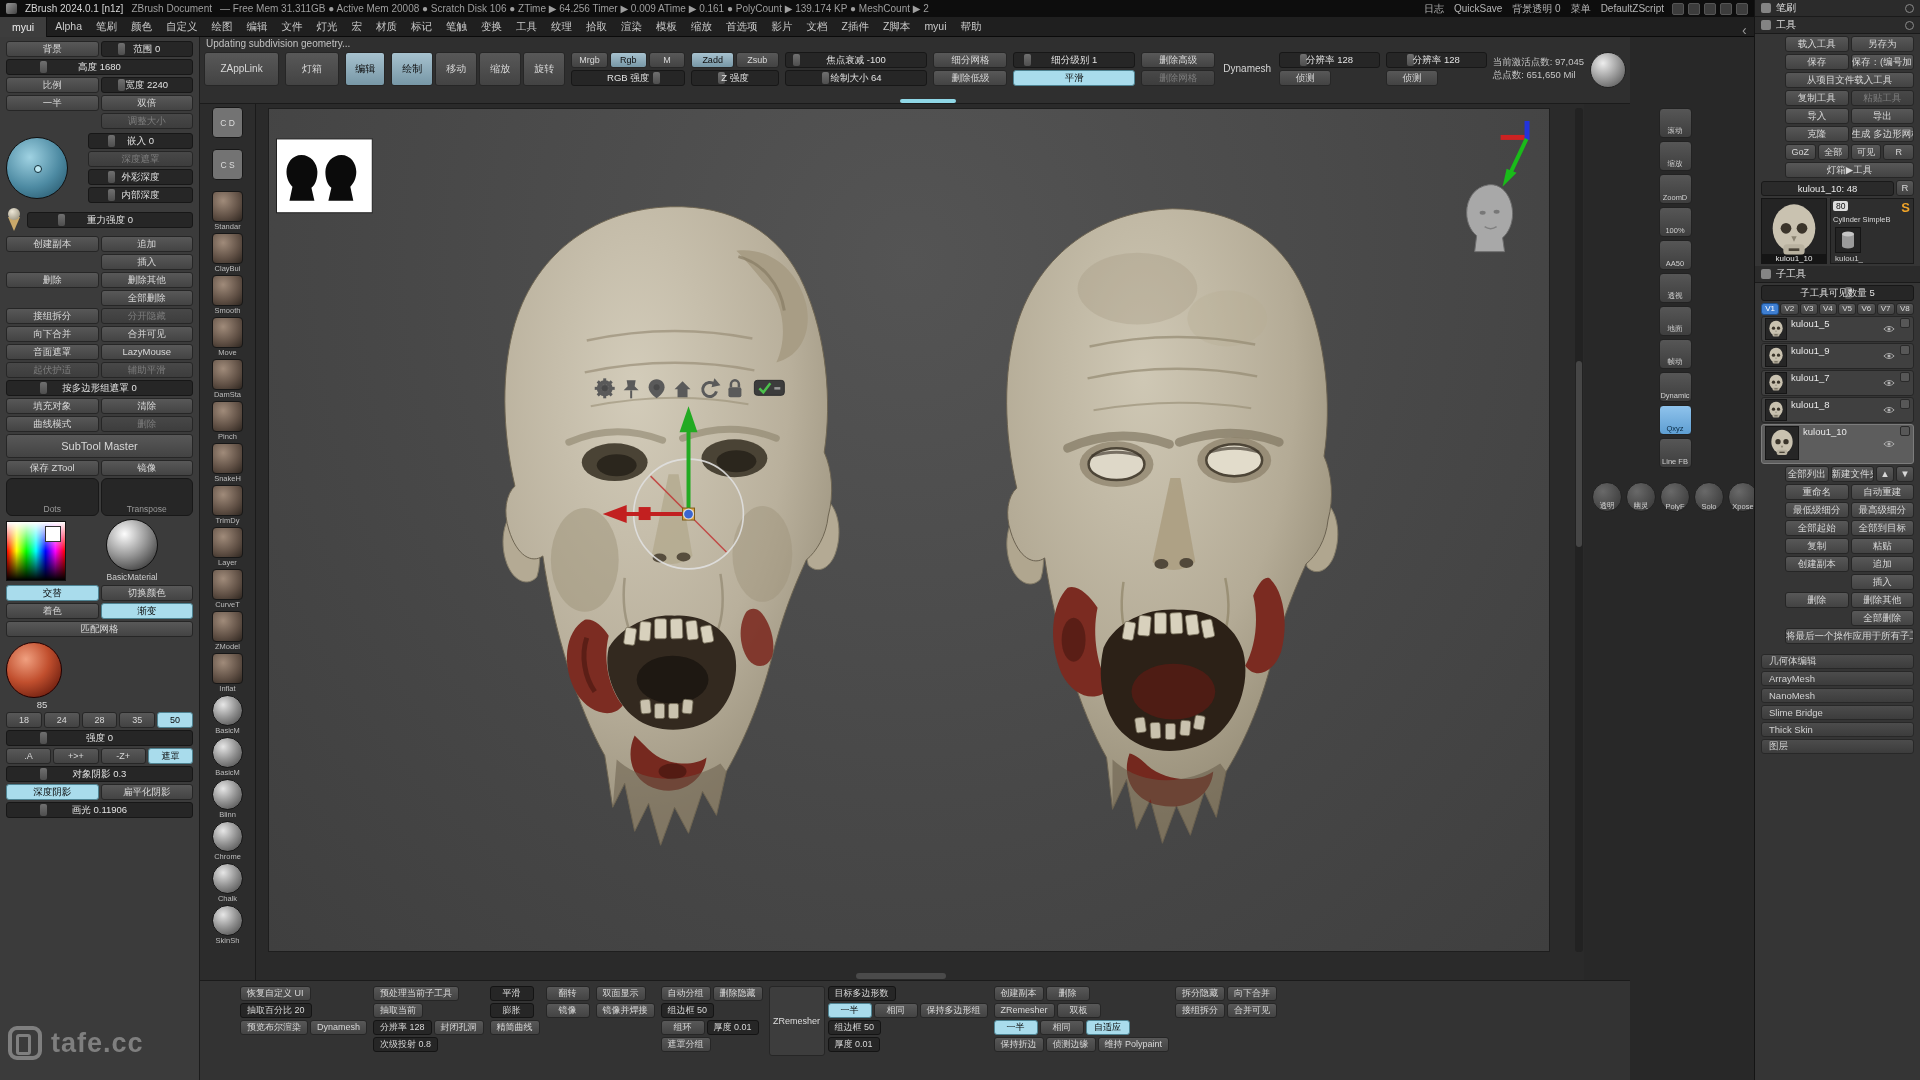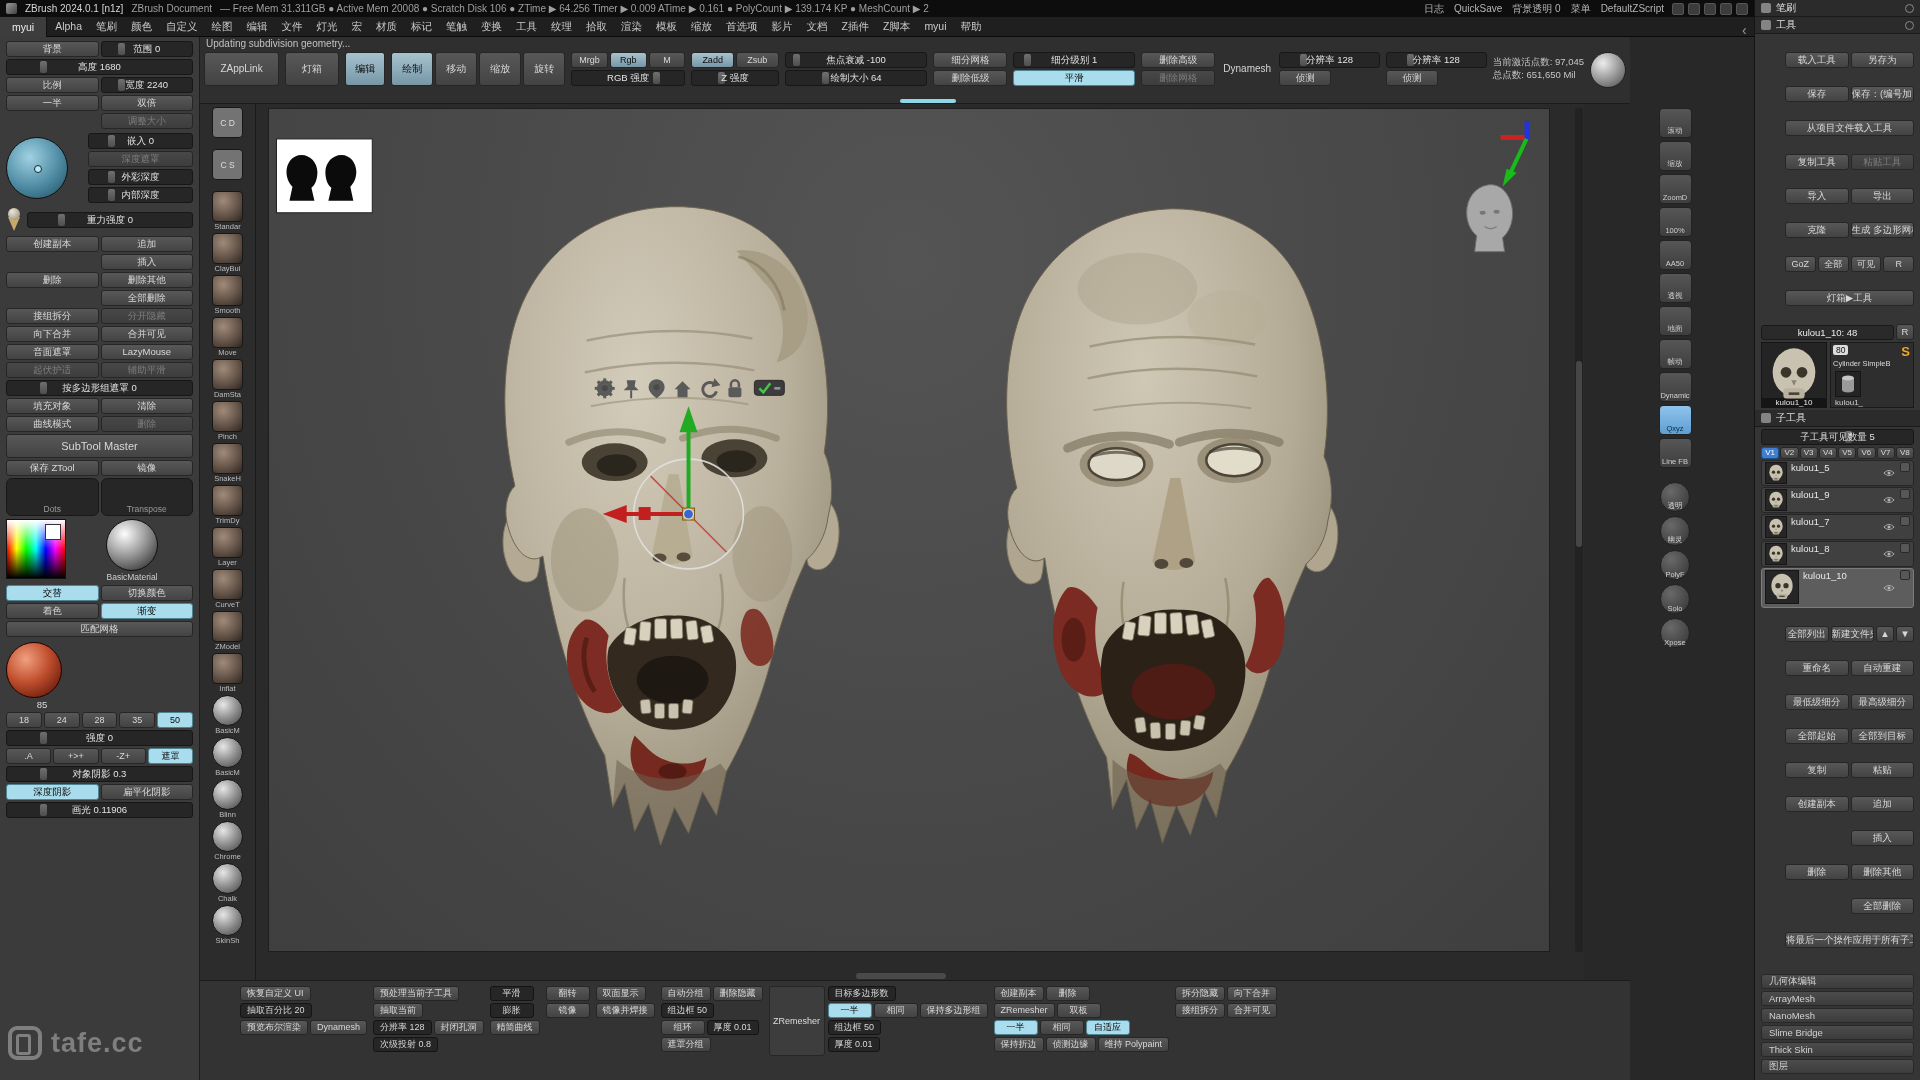--- a/index.html
+++ b/index.html
@@ -94,7 +94,7 @@
 .pal{height:17px;display:flex;align-items:center;gap:5px;padding:0 6px;background:#2b2b2b;border-bottom:1px solid #1a1a1a;color:#e0e0e0;font-size:10px;}
 .pal .pic{width:10px;height:10px;background:#848484;border-radius:2px;flex:none;}
 .pal .pin{margin-left:auto;width:9px;height:9px;border:1px solid #8a8a8a;border-radius:50%;flex:none;}
-#righttray .lrow{margin:18px 6px;padding-left:24px;}
+#righttray .lrow{margin:2px 6px;padding-left:24px;}
 #active-tool{display:flex;align-items:center;margin:2px 6px;gap:2px;}
 #active-tool .at{flex:1;height:15px;background:#2a2a2a;border:1px solid #191919;color:#eaeaea;font-size:9.5px;text-align:center;line-height:13px;border-radius:3px;}
 #active-tool .btn{width:18px;}

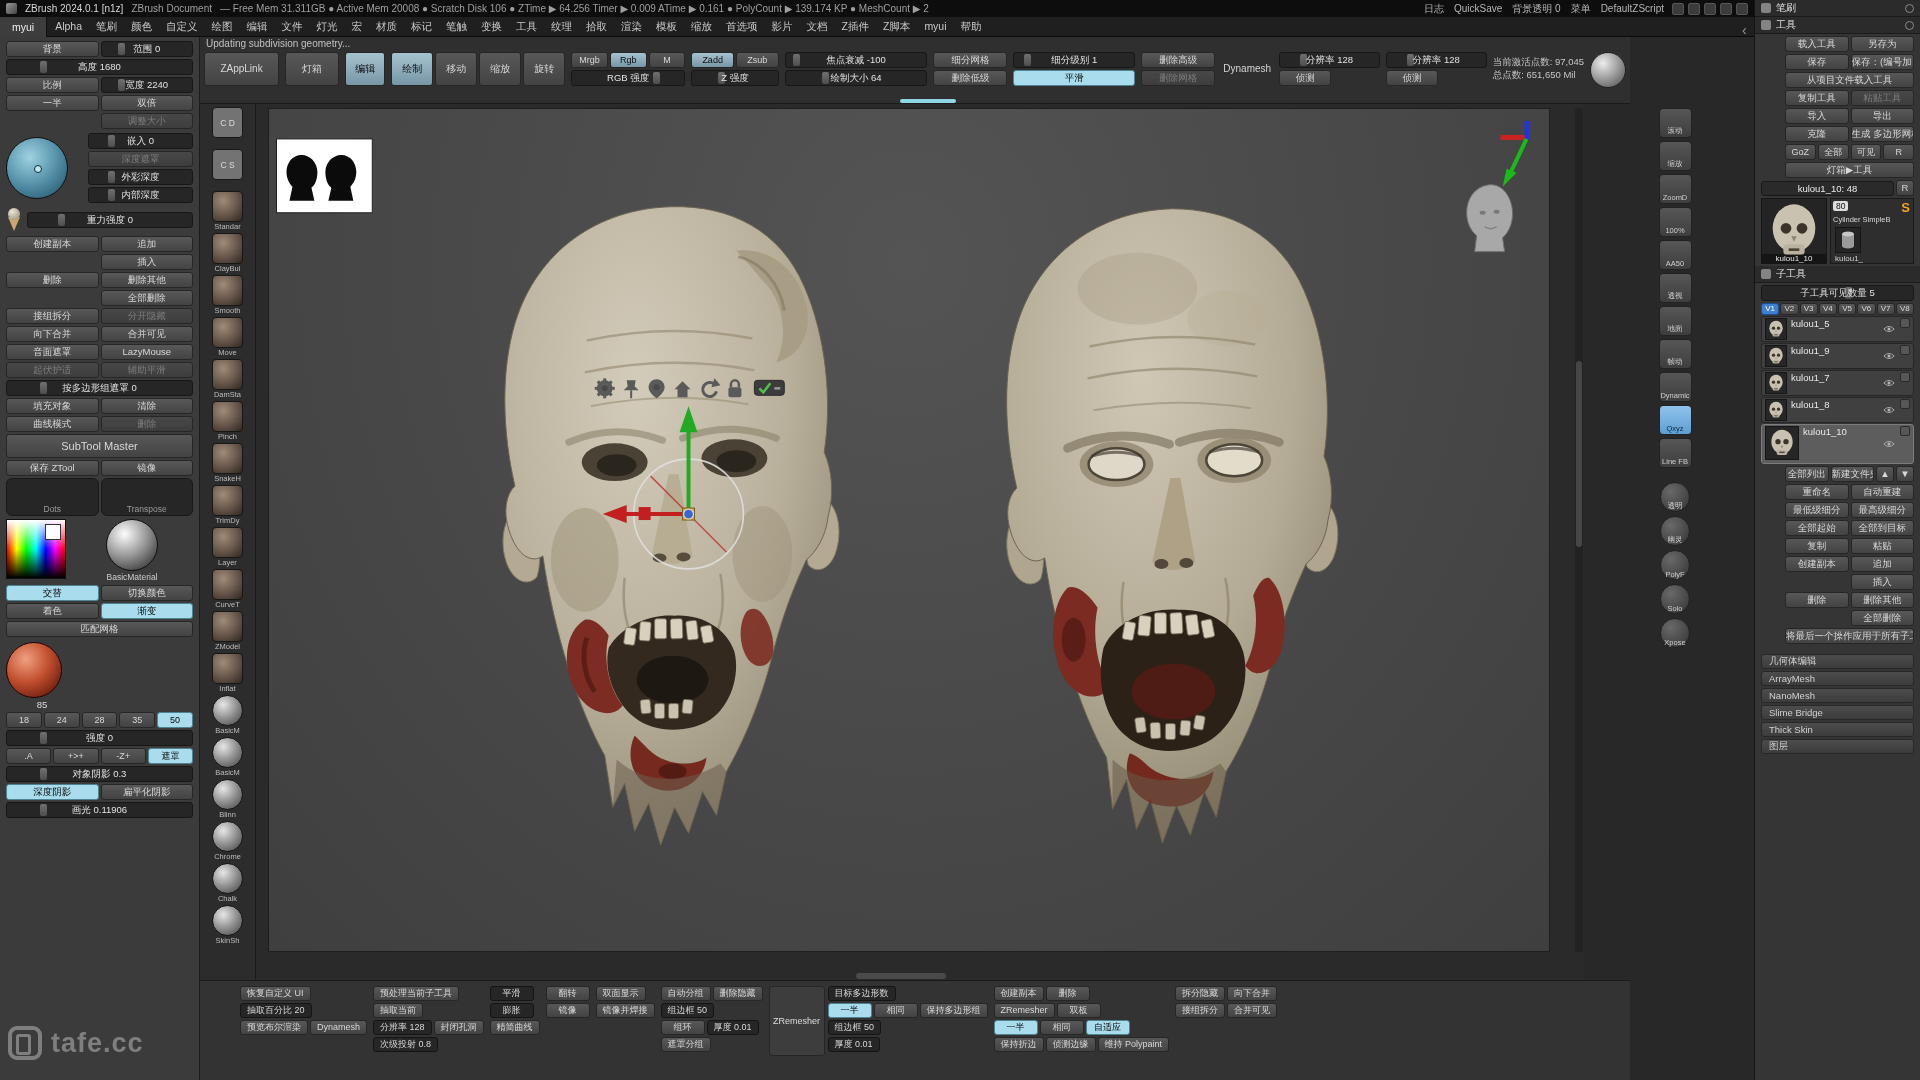--- a/index.html
+++ b/index.html
@@ -765,7 +765,7 @@
       <div class="shelf">Line FB</div>
     </div>
   <div style="height:8px"></div>
-  <div id="shelf-rounds" style="display:flex;flex-direction:column;gap:4px;align-items:flex-end">
+  <div id="shelf-rounds" style="display:flex;flex-direction:row;gap:4px;align-items:flex-end">
       <div class="shelfr">透明</div>
       <div class="shelfr">幽灵</div>
       <div class="shelfr">PolyF</div>

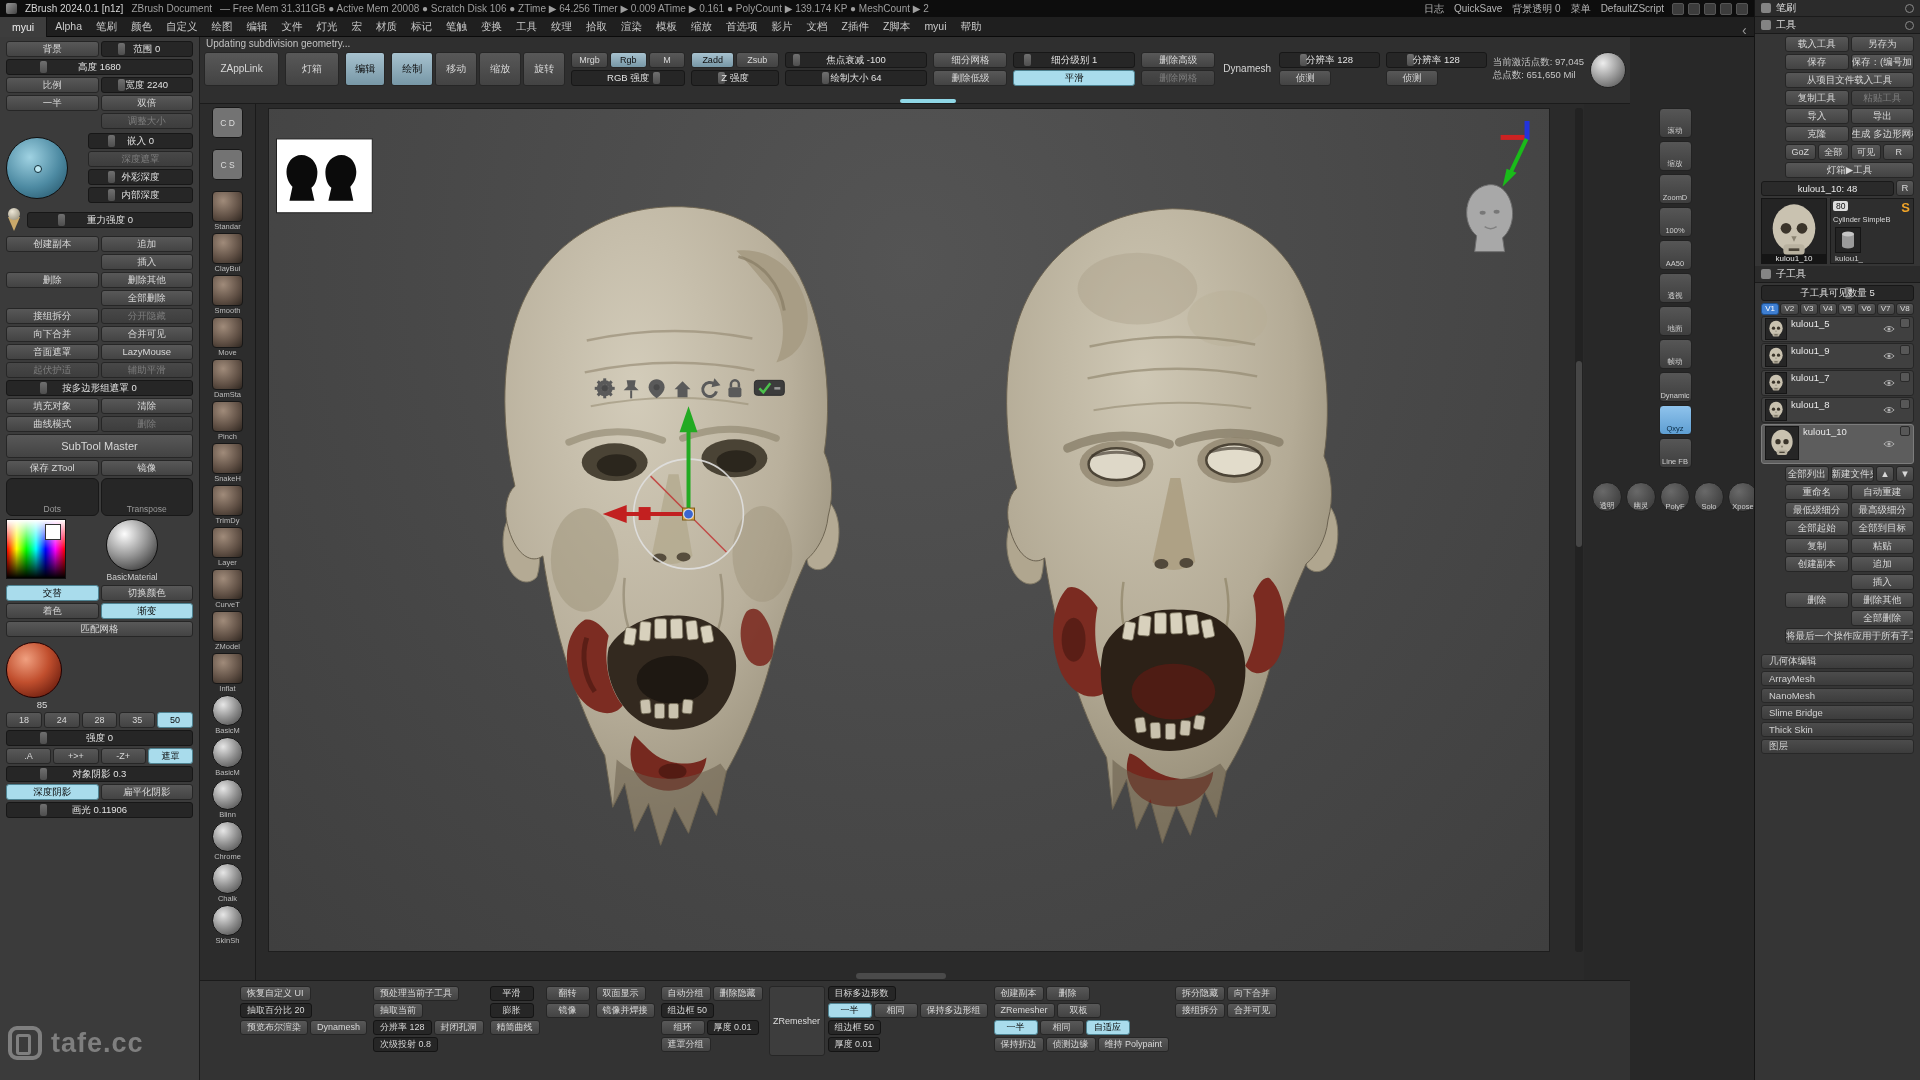--- a/index.html
+++ b/index.html
@@ -46,7 +46,7 @@
 .cone::after{content:"";position:absolute;left:8px;top:9px;border-left:6px solid transparent;border-right:6px solid transparent;border-top:14px solid #c9a86a;transform:translateX(-50%);}
 .pthumb{height:38px;background:#262626;border:1px solid #181818;position:relative;border-radius:6px;}
 .pth-l{position:absolute;left:0;right:0;bottom:1px;text-align:center;font-size:8.5px;color:#9a9a9a;}
-#lp-pickers{display:flex;gap:5px;margin:3px 6px;}
+#lp-pickers{display:flex;gap:5px;margin:3px 6px;align-items:center;}
 #colorpicker{width:60px;height:60px;border:1px solid #111;background:linear-gradient(to bottom,rgba(255,255,255,1),rgba(255,255,255,0) 50%,rgba(0,0,0,0) 50%,rgba(0,0,0,1)),linear-gradient(to right,#f00,#ff0,#0f0,#0ff,#00f,#f0f,#f00);position:relative;flex:none;}
 #colorpicker::after{content:"";position:absolute;right:4px;top:4px;width:14px;height:14px;background:#fff;border:1px solid #333;}
 #matwrap{flex:1;display:flex;flex-direction:column;align-items:center;}

